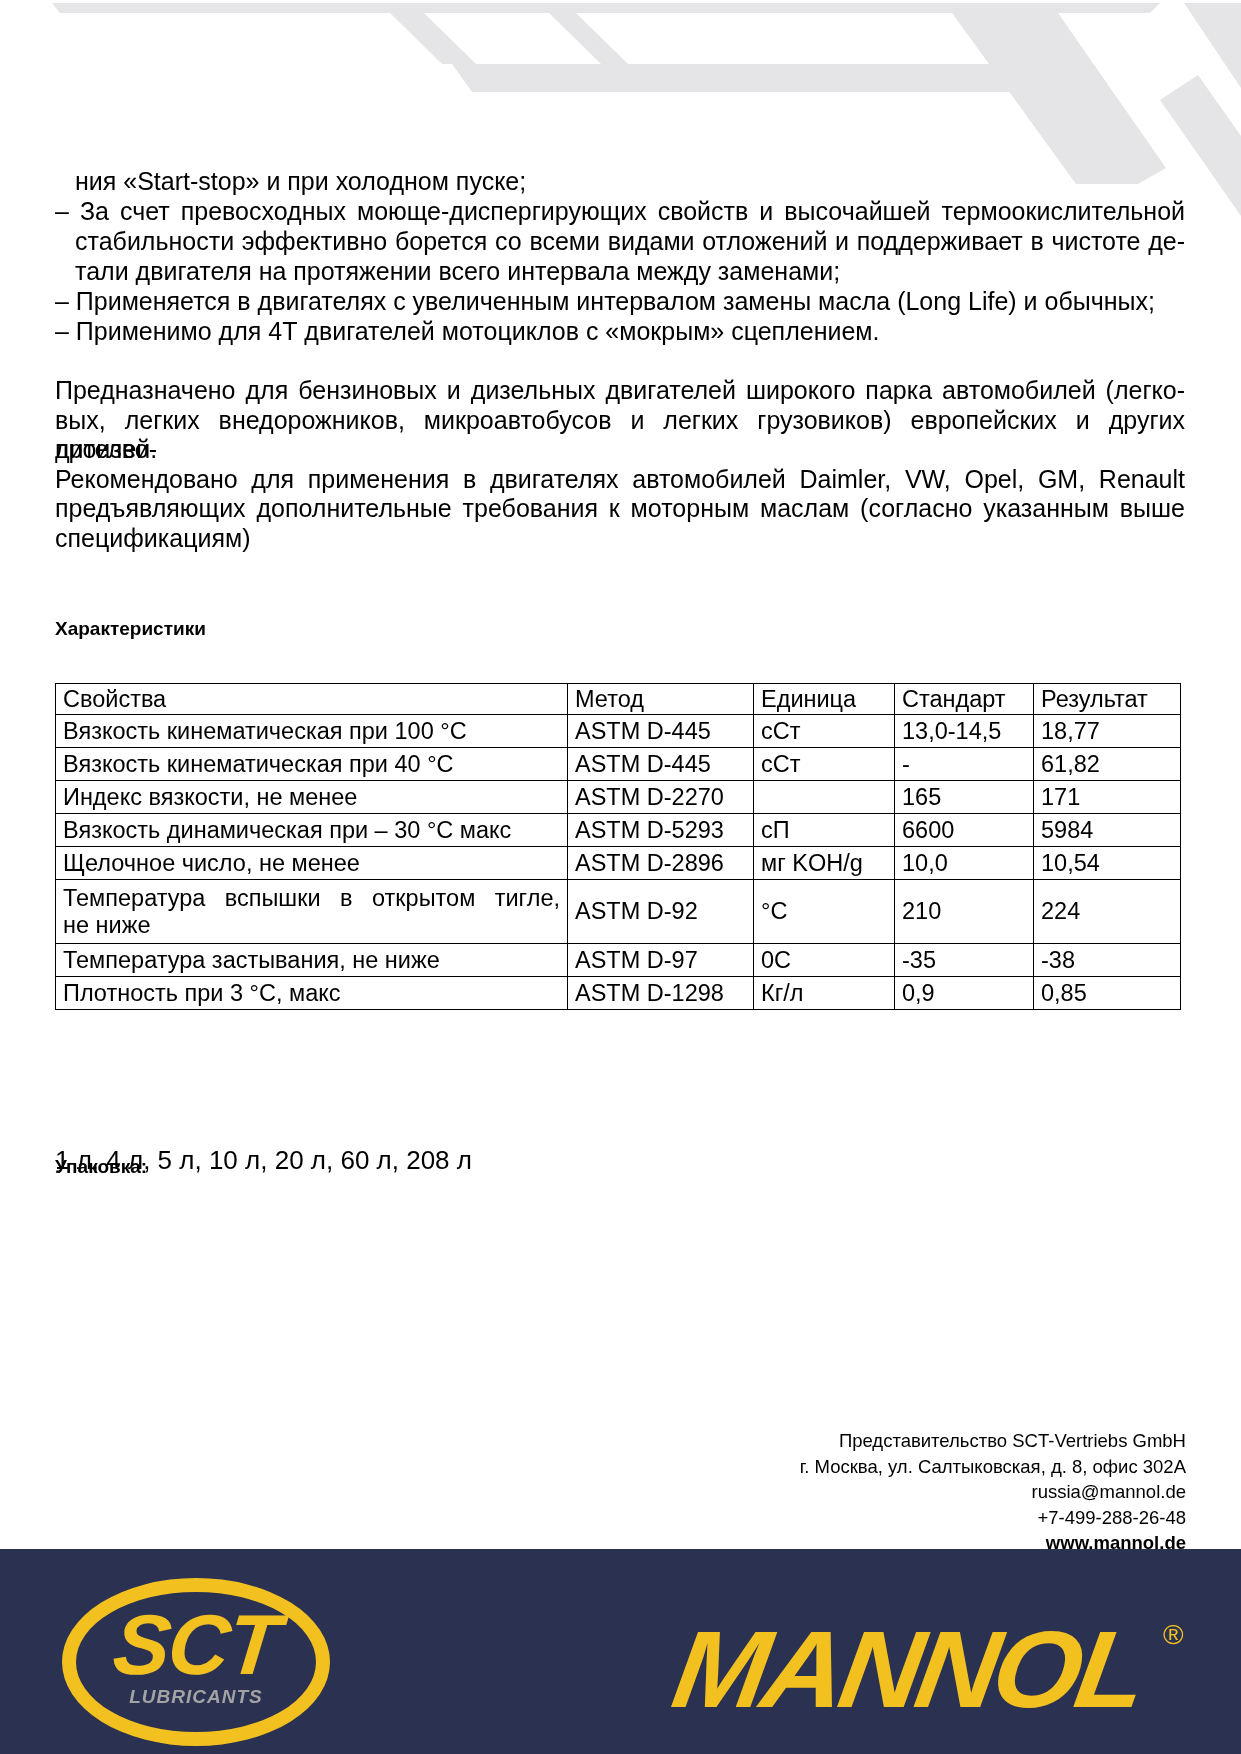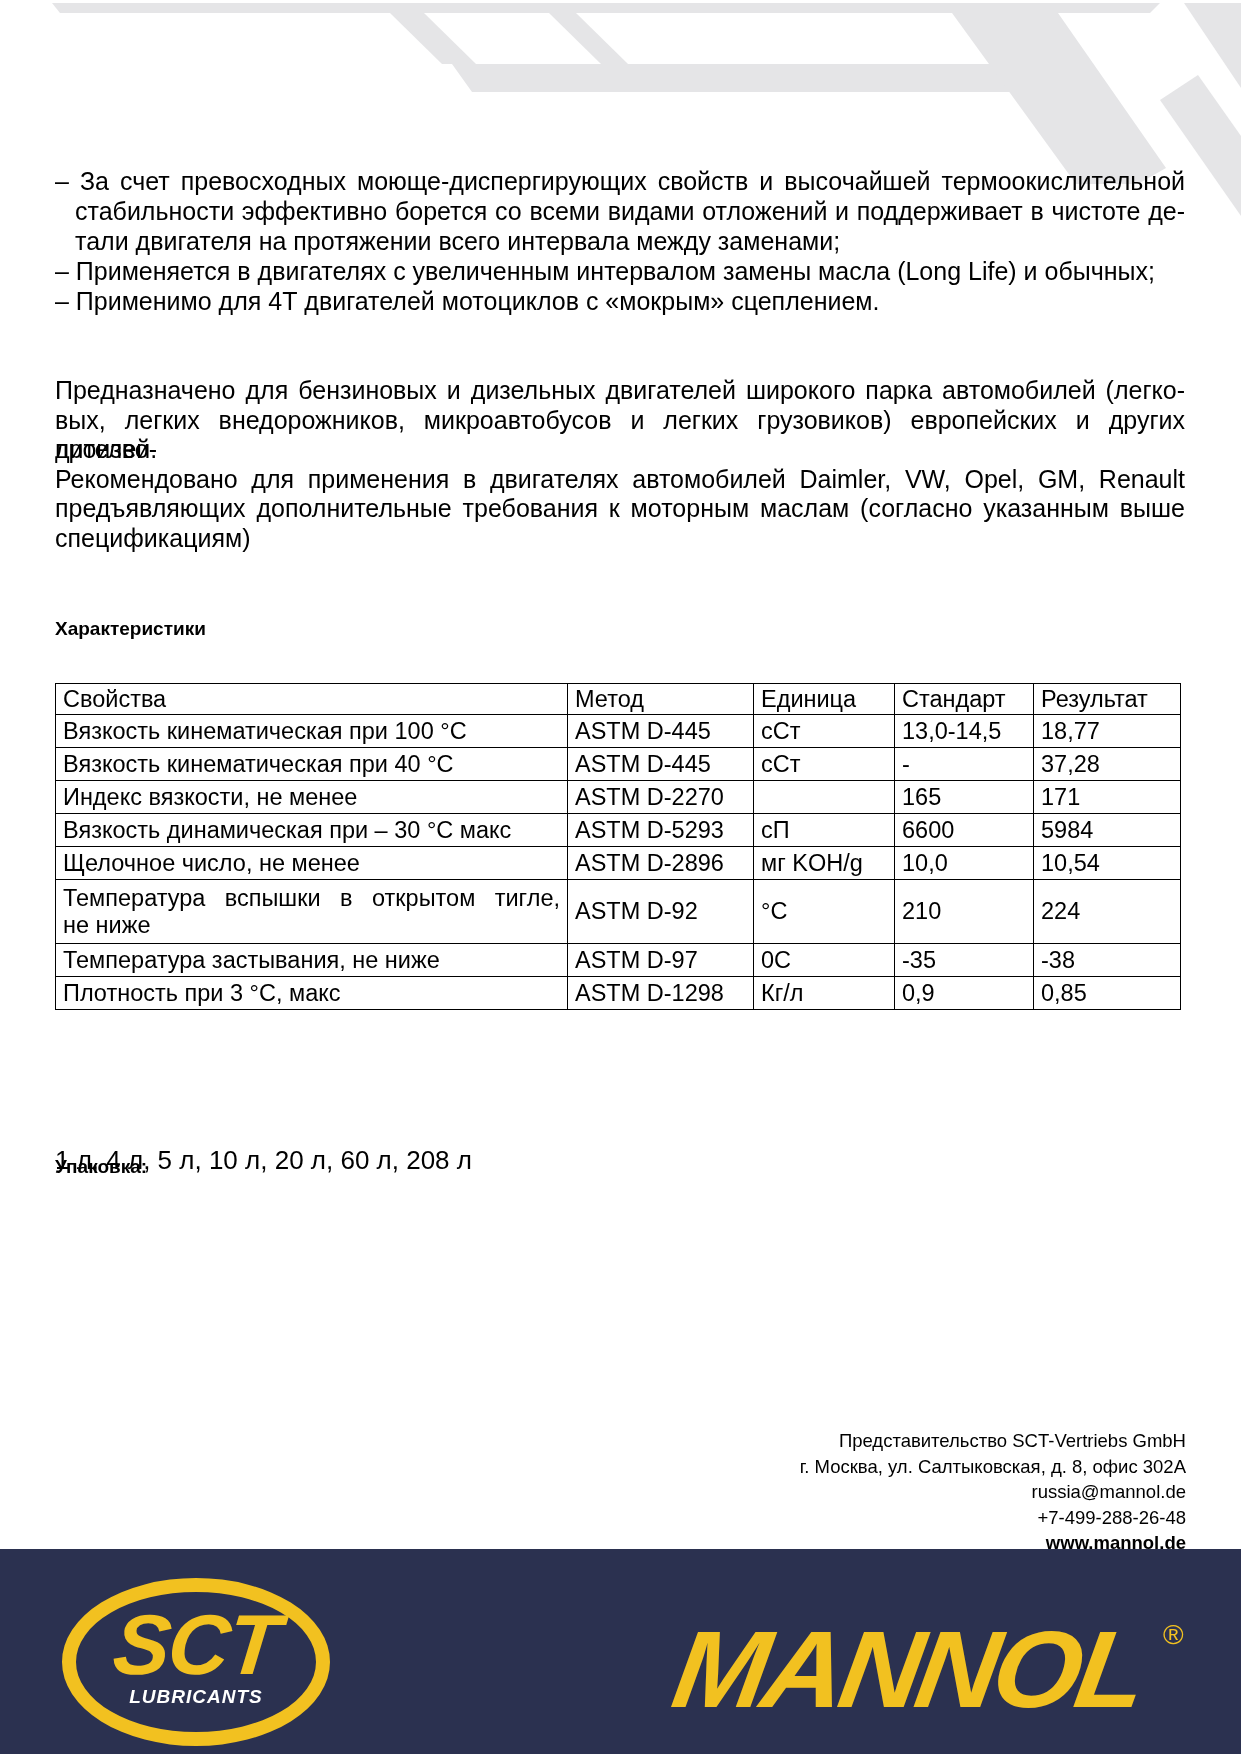--- a/index.html
+++ b/index.html
@@ -119,6 +119,7 @@
   </svg>
 
   <div class="textblock" id="block1">
+    <div class="line indent">ния «Start-stop» и при холодном пуске;</div>
     <div class="line just">– За счет превосходных моюще-диспергирующих свойств и высочайшей термоокислительной</div>
     <div class="line indent just">стабильности эффективно борется со всеми видами отложений и поддерживает в чистоте де-</div>
     <div class="line indent">тали двигателя на протяжении всего интервала между заменами;</div>

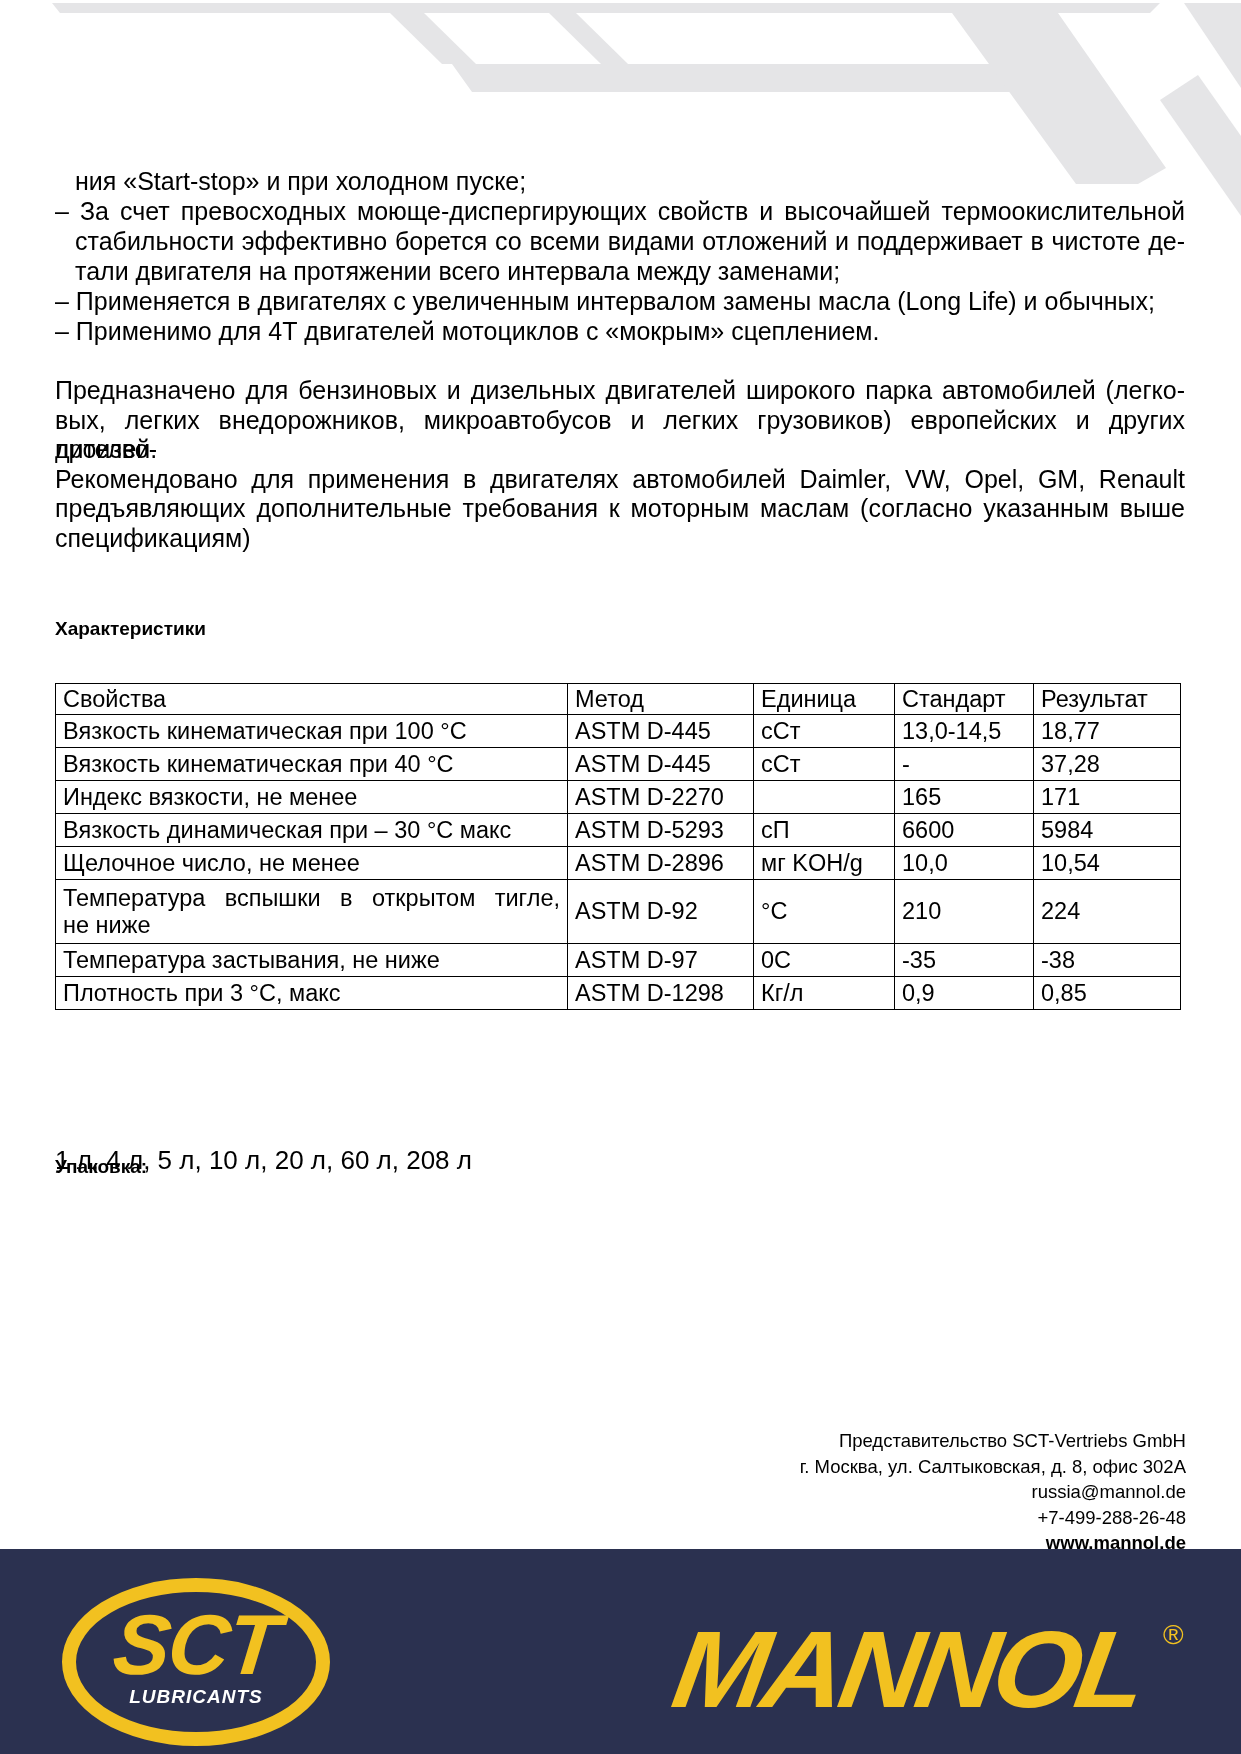--- a/index.html
+++ b/index.html
@@ -170,7 +170,7 @@
         <td>ASTM D-445</td>
         <td>сСт</td>
         <td>-</td>
-        <td>37,28</td>
+        <td>61,82</td>
       </tr>
       <tr class="rs">
         <td>

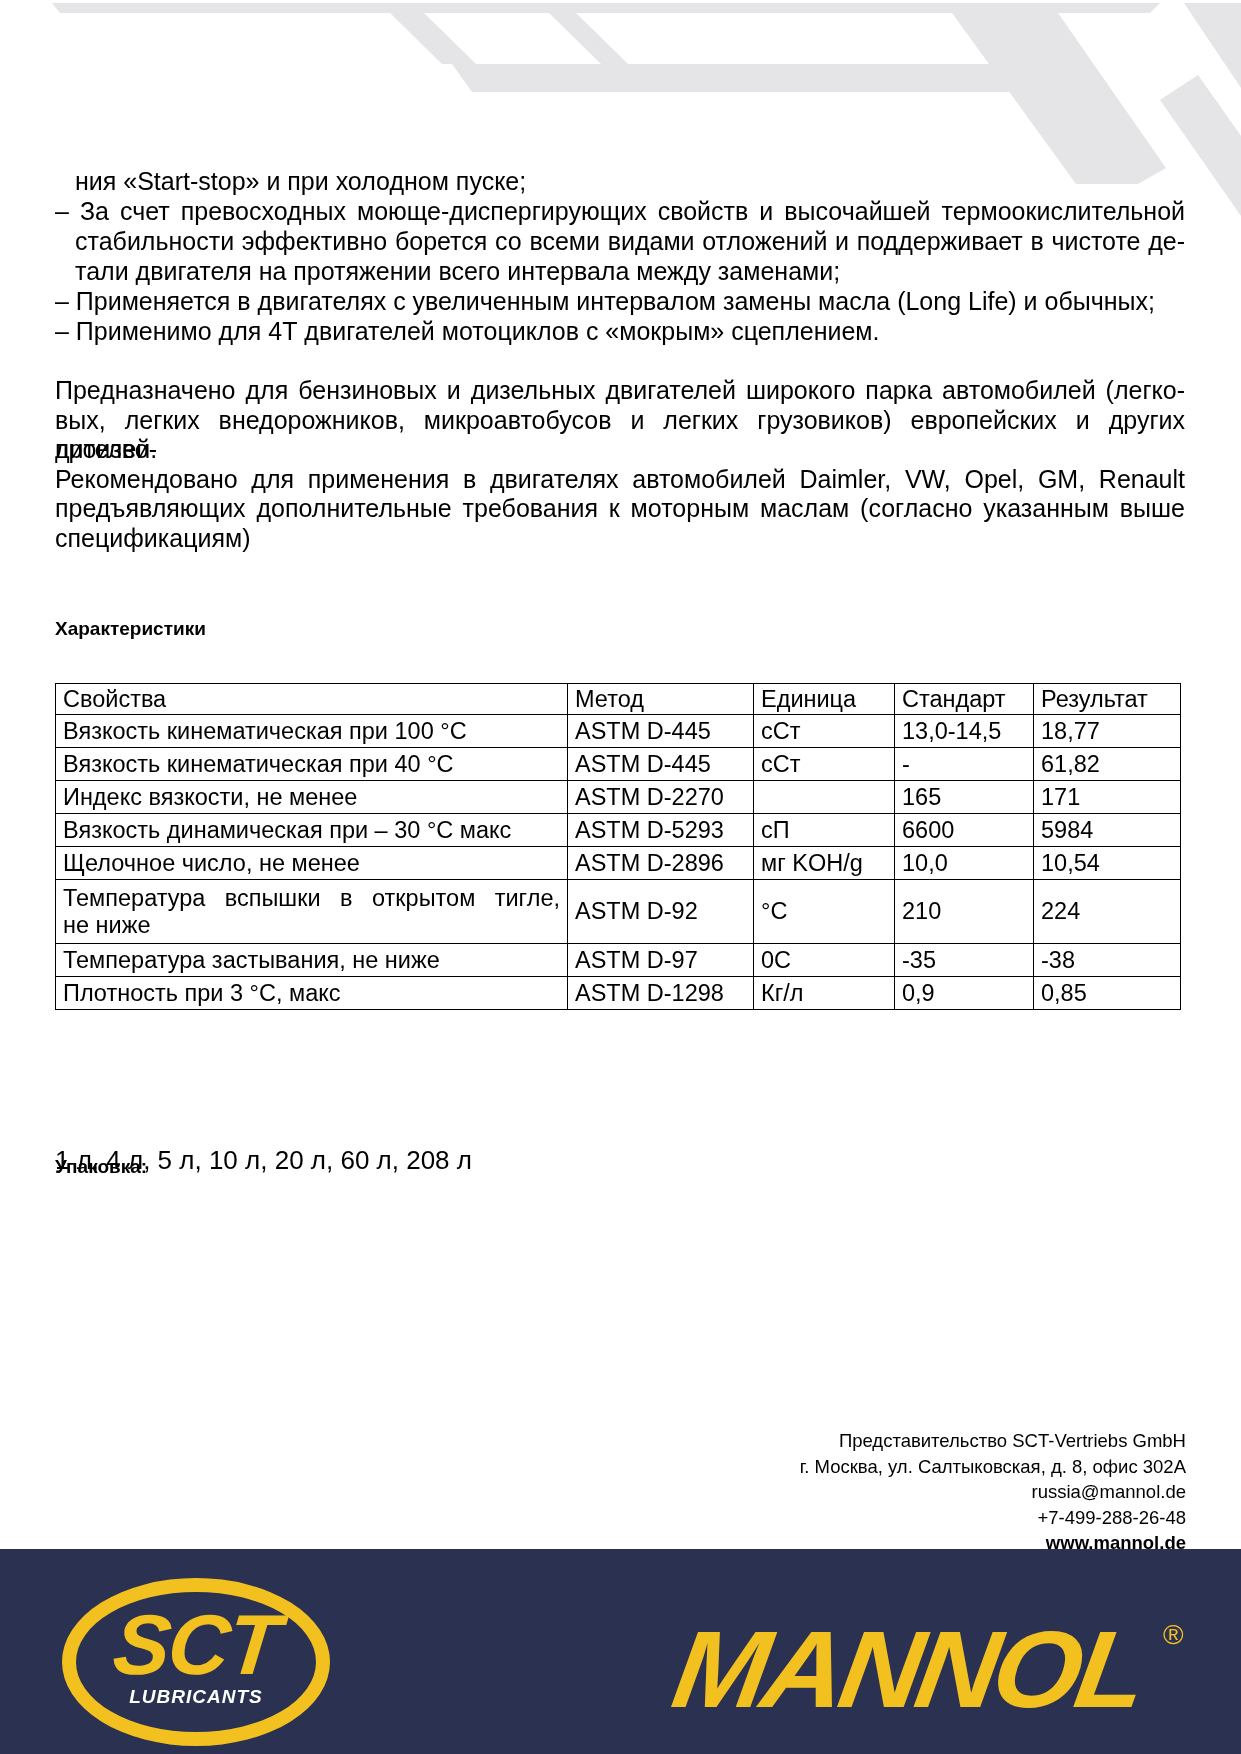--- a/index.html
+++ b/index.html
@@ -245,7 +245,7 @@
     <div id="sct-logo">
       <div id="sct-ring" style="border-color: rgb(242, 193, 32);"></div>
       <div id="sct-text" style="color: rgb(242, 193, 32);">SCT</div>
-      <div id="sct-sub" style="color: #ffffff;">LUBRICANTS</div>
+      <div id="sct-sub" style="color: #a3a3a3;">LUBRICANTS</div>
     </div>
     <div id="mannol-wordmark" style="color: rgb(242, 193, 32);">MANNOL</div>
     <div id="mannol-reg" style="color: rgb(242, 193, 32);">®</div>

